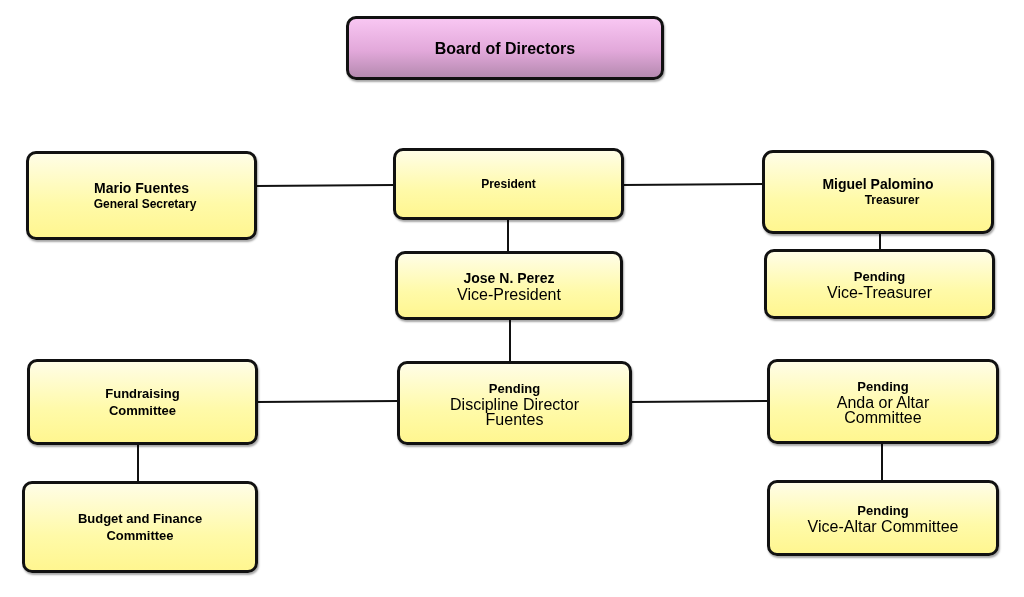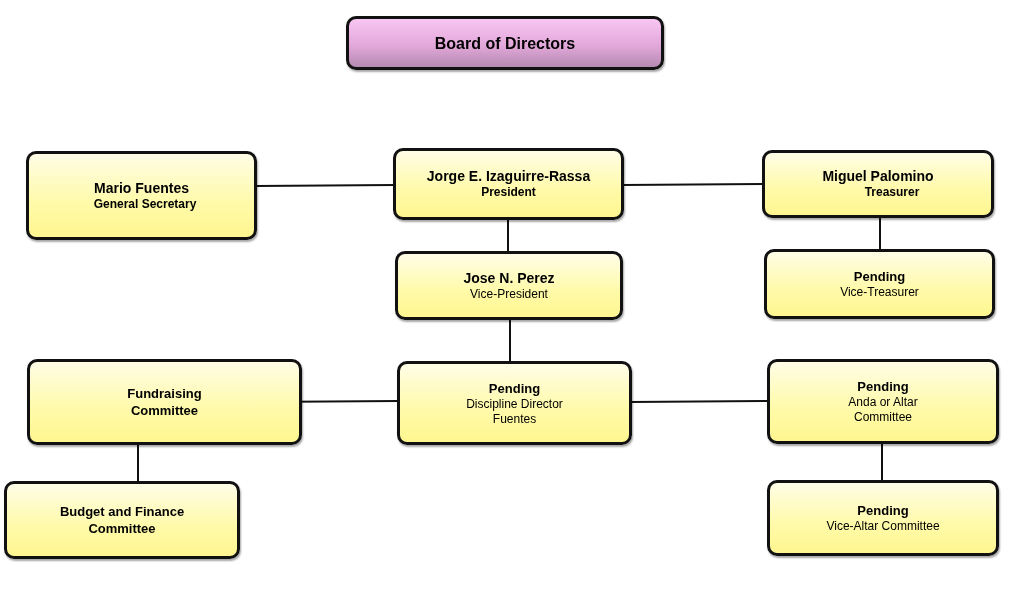--- a/index.html
+++ b/index.html
@@ -70,7 +70,7 @@
   <line x1="882" y1="443" x2="882" y2="481" stroke="#111" stroke-width="2"></line>
 </svg>
 
-<div class="node root" style="left:346px; top:16px; width:318px; height:54px;">
+<div class="node root" style="left:346px; top:16px; width:318px; height:64px;">
   <span class="name">Board of Directors</span>
 </div>
 

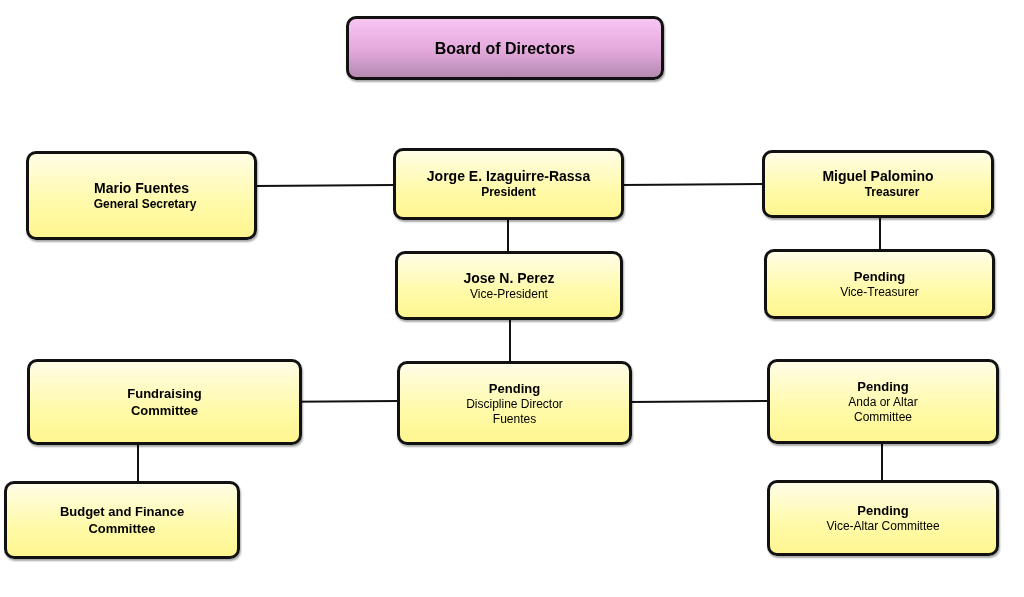--- a/index.html
+++ b/index.html
@@ -80,7 +80,6 @@
 </div>
 
 <div class="node" style="left:393px; top:148px; width:231px; height:72px;">
-  <span class="name">Jorge E. Izaguirre-Rassa</span>
   <span class="role bold" style="font-size:12px;">President</span>
 </div>
 

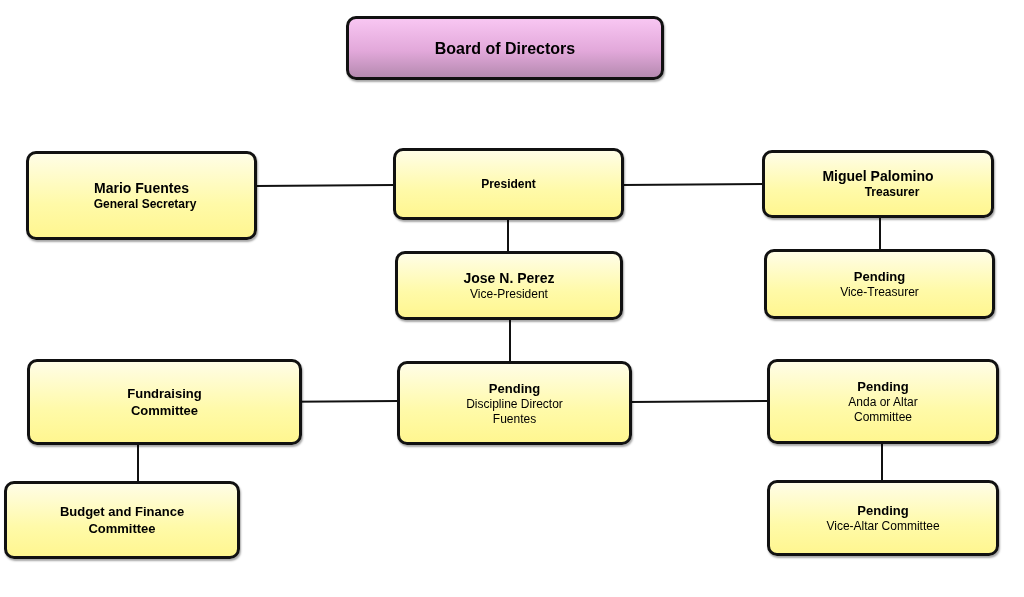--- a/index.html
+++ b/index.html
@@ -83,7 +83,7 @@
   <span class="role bold" style="font-size:12px;">President</span>
 </div>
 
-<div class="node" style="left:762px; top:150px; width:232px; height:68px;">
+<div class="node" style="left:762px; top:150px; width:232px; height:84px;border-radius:11px;">
   <span class="name">Miguel Palomino</span>
   <span class="role bold" style="font-size:12px;margin-left:28px;">Treasurer</span>
 </div>

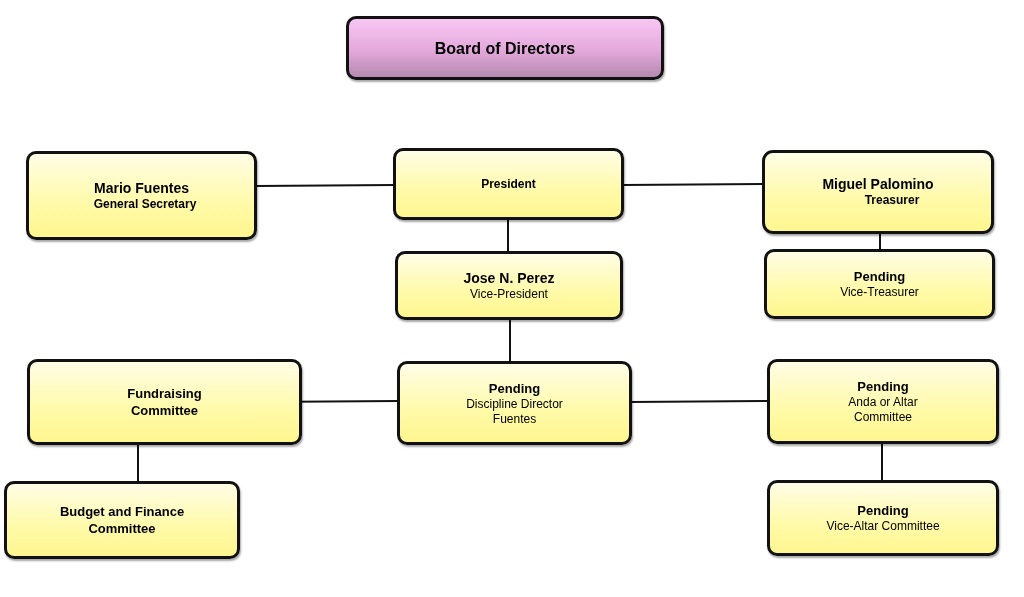--- a/index.html
+++ b/index.html
@@ -47,7 +47,7 @@
       font-size: 16px;
     }
     .node .role {
-      font-size: 12px;
+      font-size: 16px;
       line-height: 15px;
     }
     .node .role.bold {

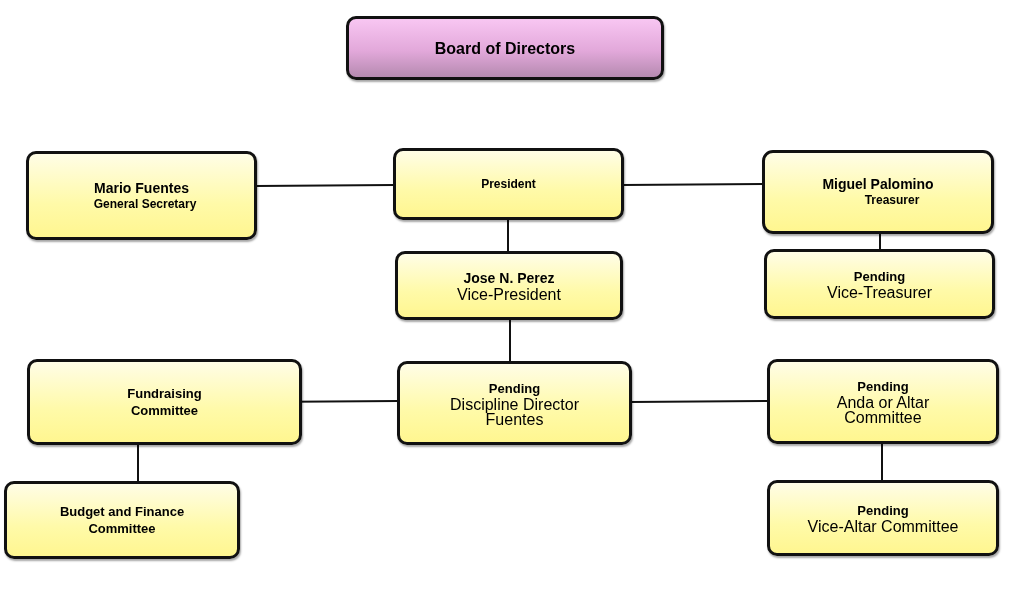--- a/index.html
+++ b/index.html
@@ -98,7 +98,7 @@
   <span class="role">Vice-Treasurer</span>
 </div>
 
-<div class="node" style="left:27px; top:359px; width:275px; height:86px;">
+<div class="node" style="left:27px; top:359px; width:231px; height:86px;">
   <span class="name" style="font-size:13px;">Fundraising</span>
   <span class="name" style="font-size:13px;">Committee</span>
 </div>

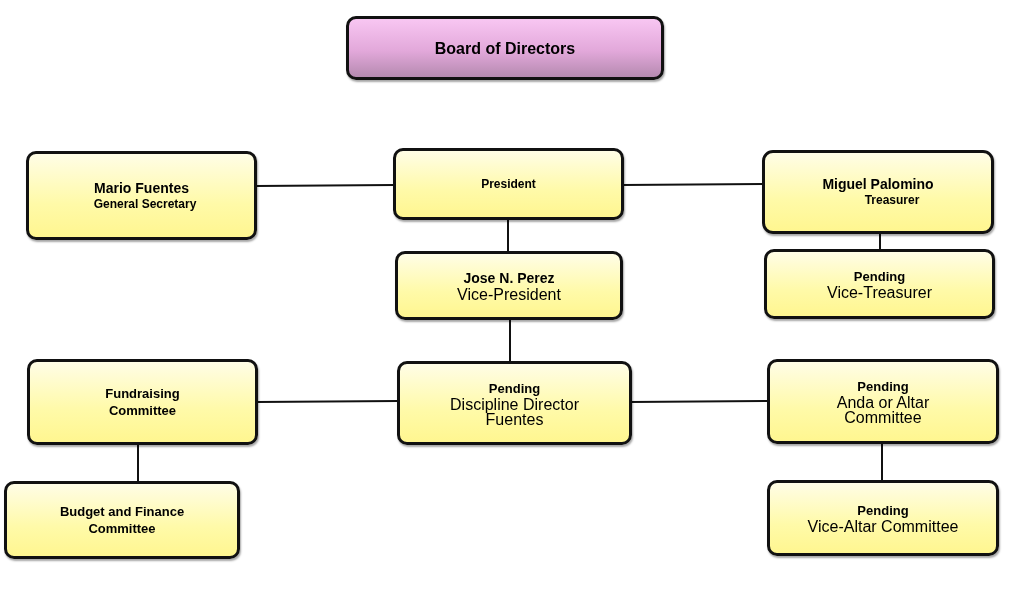--- a/index.html
+++ b/index.html
@@ -115,7 +115,7 @@
   <span class="role">Committee</span>
 </div>
 
-<div class="node" style="left:4px; top:481px; width:236px; height:78px;">
+<div class="node" style="left:22px; top:481px; width:236px; height:92px;">
   <span class="name" style="font-size:13px;">Budget and Finance</span>
   <span class="name" style="font-size:13px;">Committee</span>
 </div>

